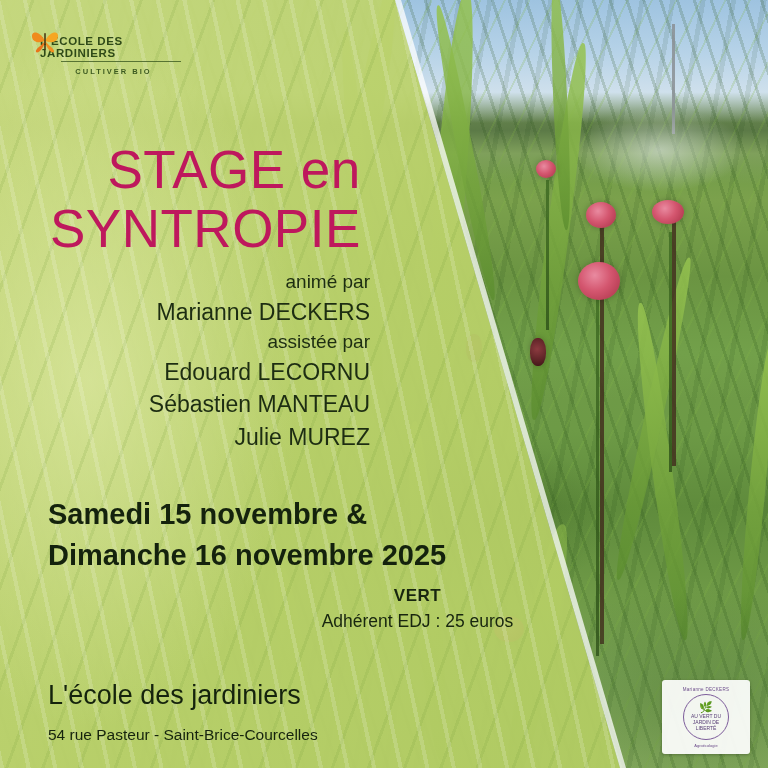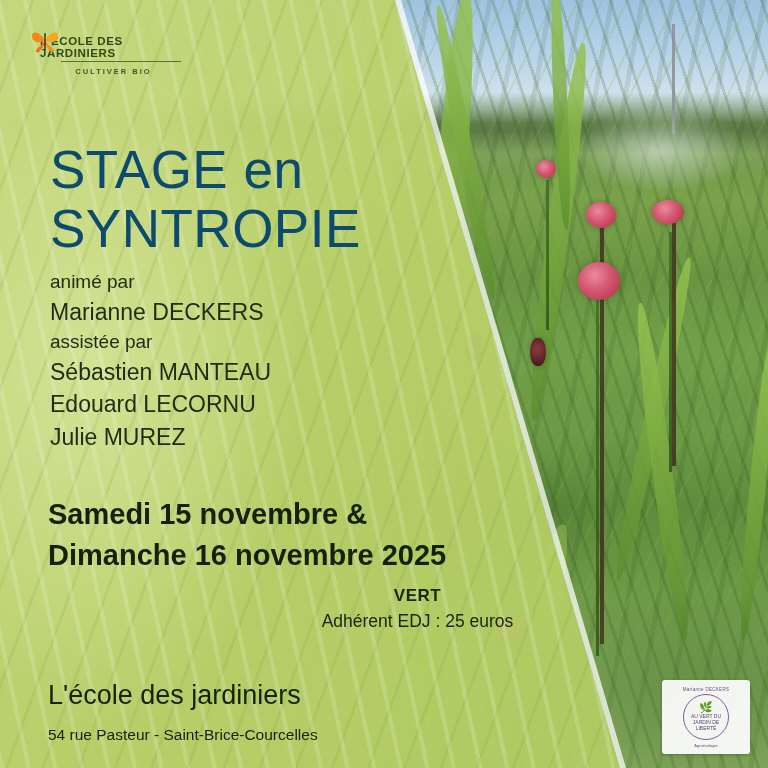--- a/index.html
+++ b/index.html
@@ -167,8 +167,9 @@
     font-size: 53px;
     line-height: 1.12;
     font-weight: 400;
-    color: #0c4a6e;
+    color: #be185d;
     letter-spacing: .5px;
+    text-align: right;
   }
 
   .credits {

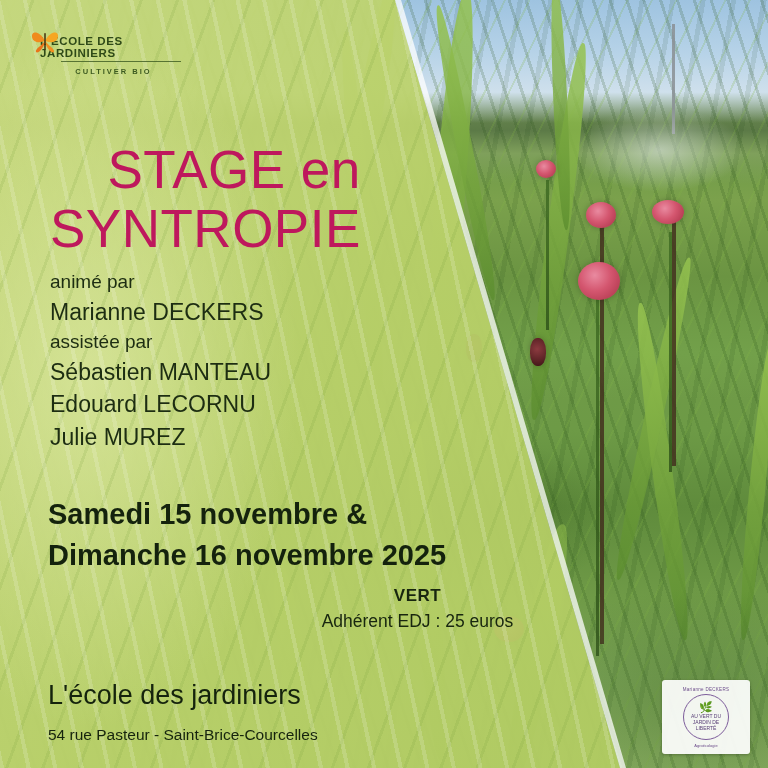--- a/index.html
+++ b/index.html
@@ -177,7 +177,7 @@
     left: 50px;
     top: 268px;
     width: 320px;
-    text-align: left;
+    text-align: right;
     color: #1d2d12;
   }
   .credits .small { font-size: 19px; line-height: 1.45; }

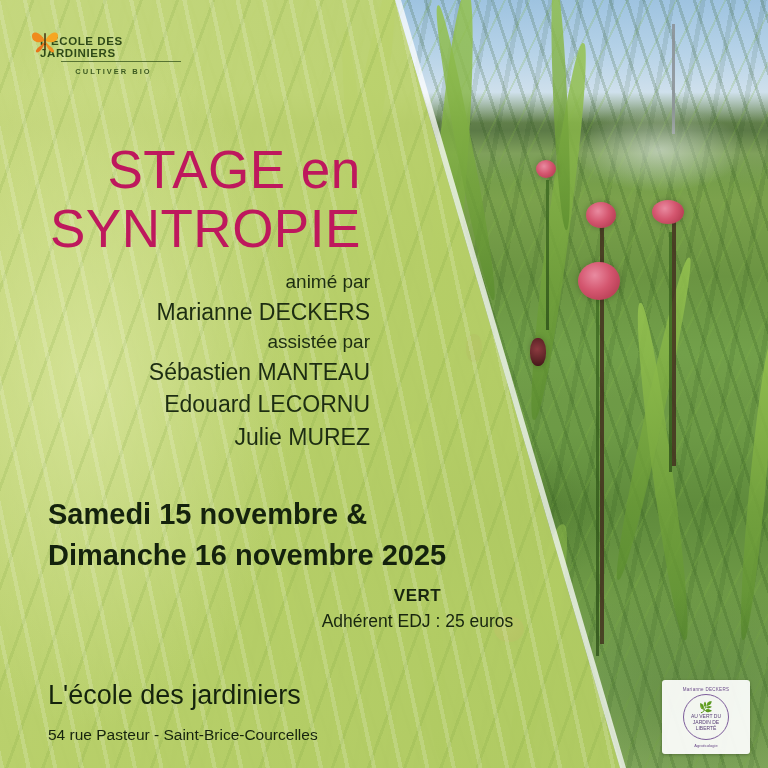--- a/index.html
+++ b/index.html
@@ -309,8 +309,8 @@
       <div class="small">animé par</div>
       <div class="name">Marianne DECKERS</div>
       <div class="small">assistée par</div>
+      <div class="name">Edouard LECORNU</div>
       <div class="name">Sébastien MANTEAU</div>
-      <div class="name">Edouard LECORNU</div>
       <div class="name">Julie MUREZ</div>
     </div>
 

